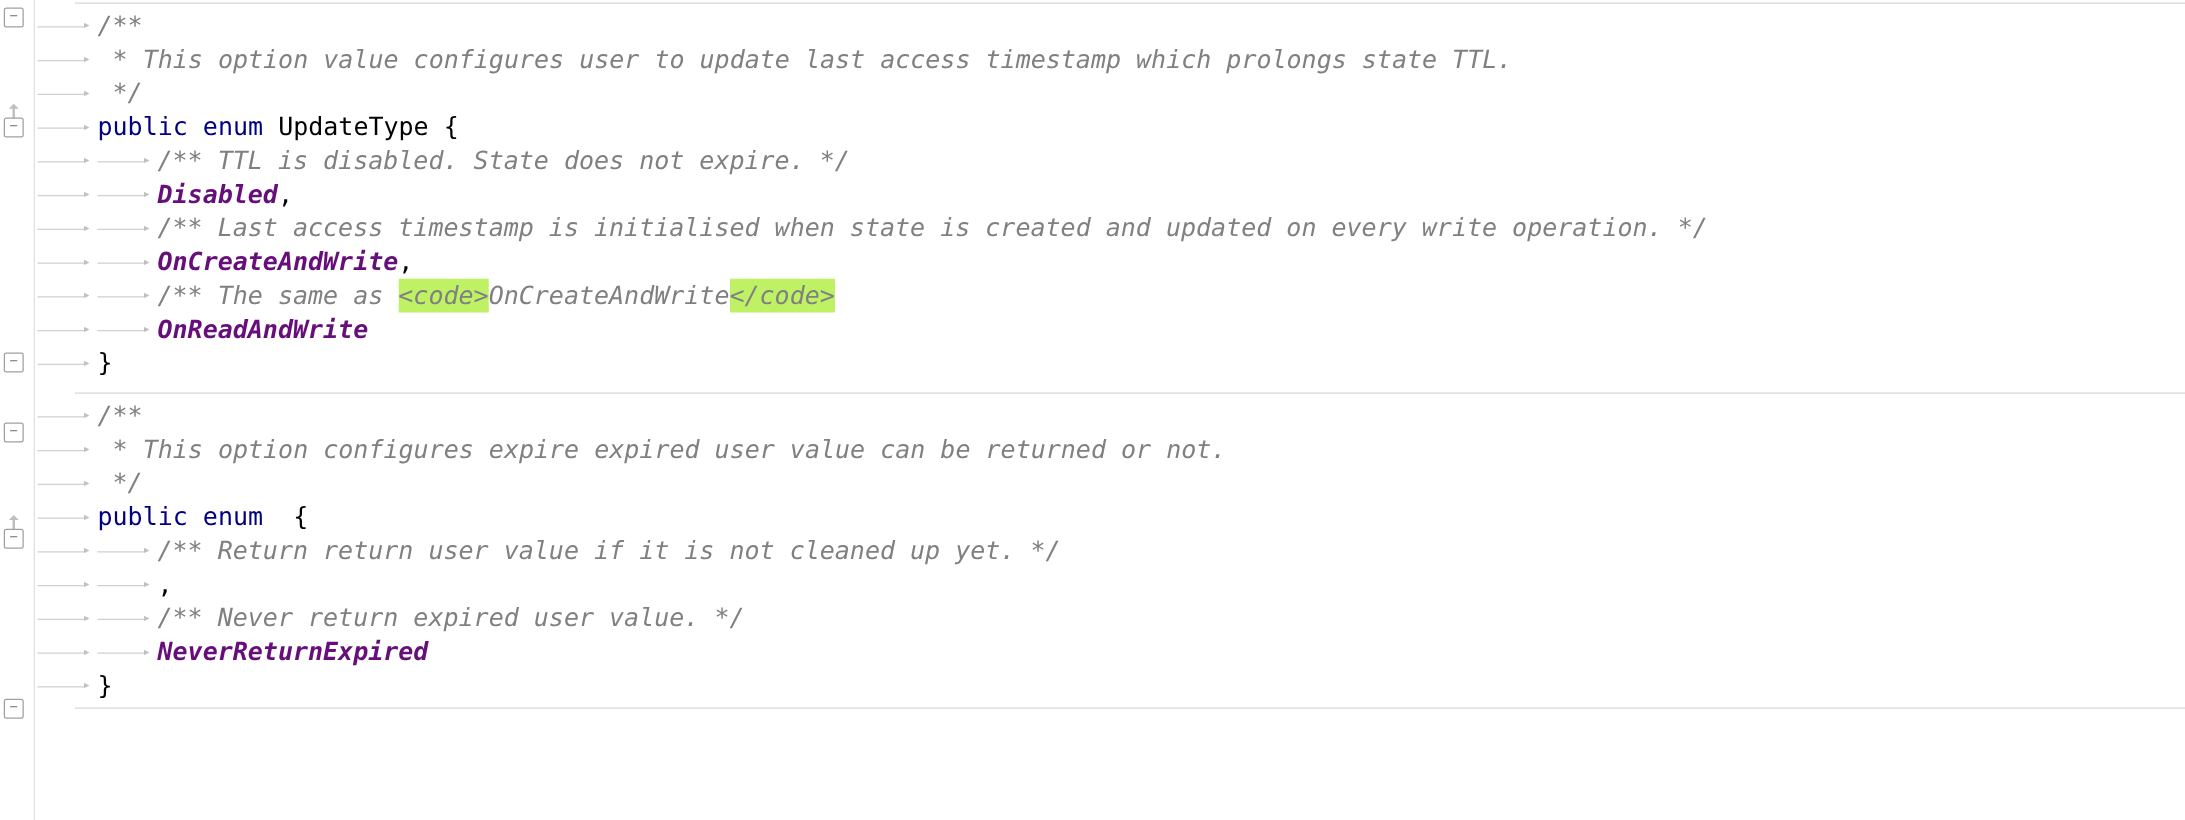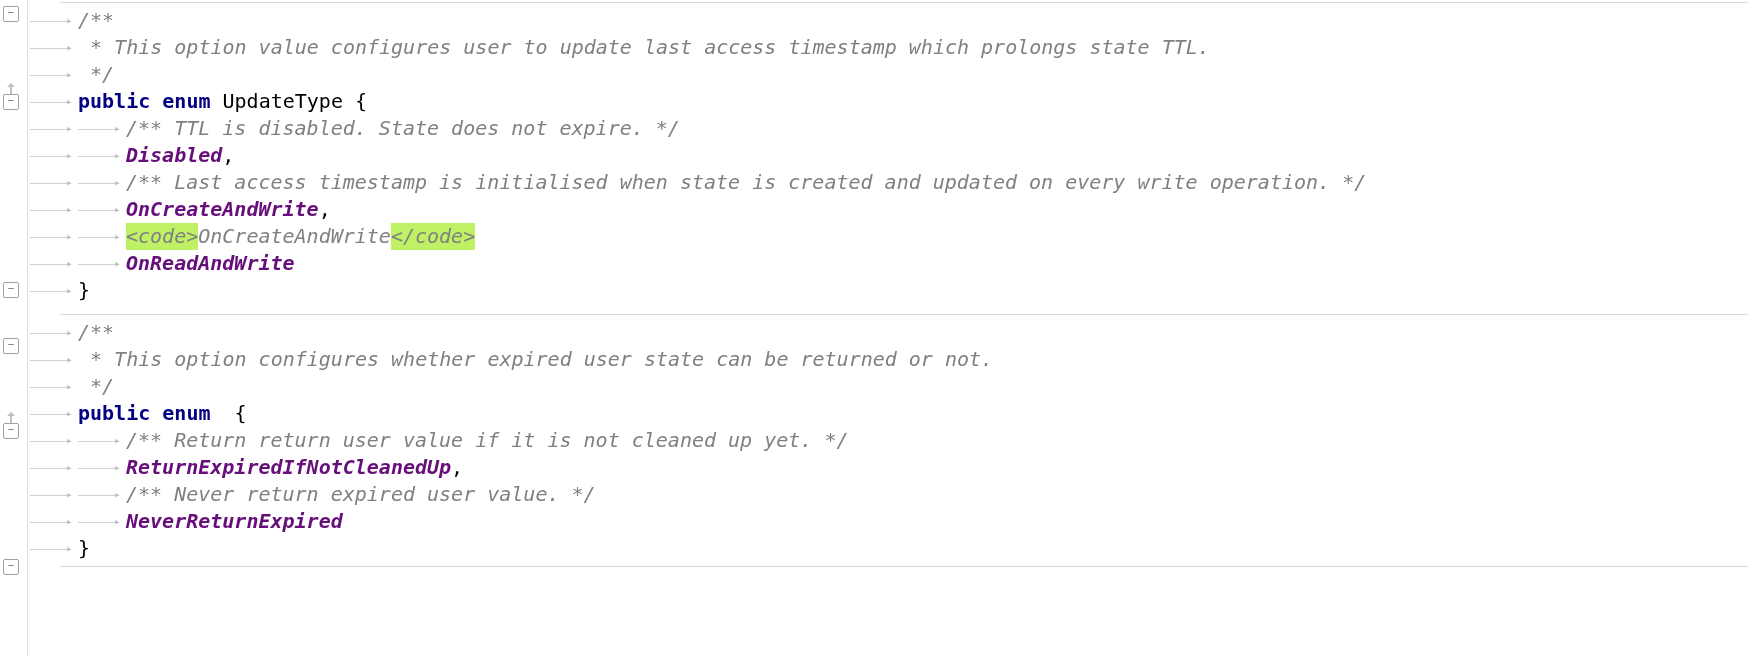--- a/index.html
+++ b/index.html
@@ -58,7 +58,7 @@
     transform: translateY(-50%);
   }
   .doc { color: #808080; font-style: italic; }
-  .kw { color: #000080; font-weight: bold; font-style: normal; }
+  .kw { color: #000080; font-weight: normal; font-style: normal; }
   .typename { color: #000000; font-style: normal; }
   .enumval { color: #660e7a; font-weight: bold; font-style: italic; }
   .punct { color: #000000; font-style: normal; }

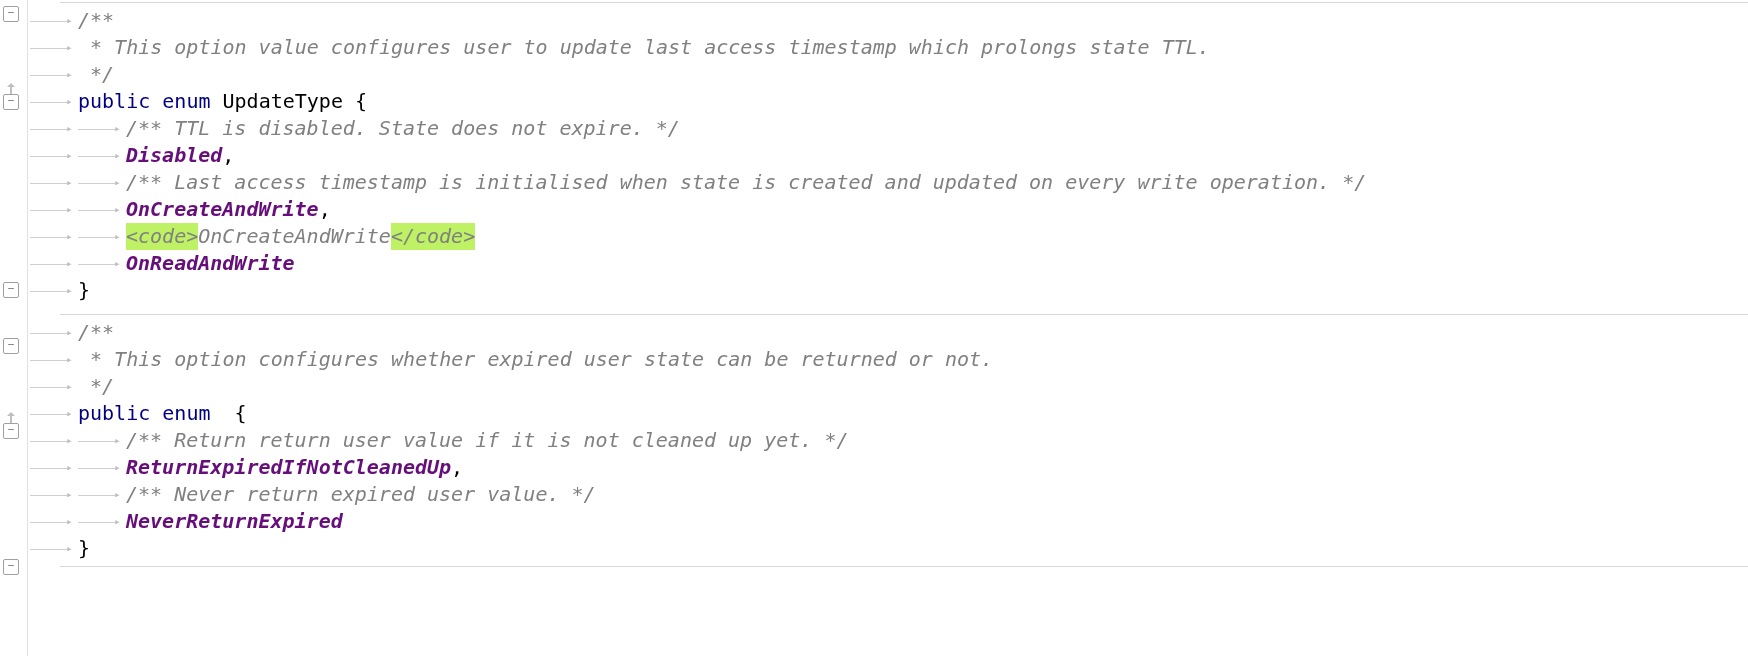--- a/index.html
+++ b/index.html
@@ -155,7 +155,7 @@
     <div class="line">
       <span class="indent"><span class="indent-line"></span><span class="indent-arrow">▸</span></span>
       <span class="indent"><span class="indent-line"></span><span class="indent-arrow">▸</span></span>
-      <span class="codetag">&lt;code&gt;</span><span class="codeval">OnCreateAndWrite</span><span class="codetag">&lt;/code&gt;</span>
+      <span class="doc ital">/** The same as </span><span class="codetag">&lt;code&gt;</span><span class="codeval">OnCreateAndWrite</span><span class="codetag">&lt;/code&gt;</span>
     </div>
     <div class="line">
       <span class="indent"><span class="indent-line"></span><span class="indent-arrow">▸</span></span>

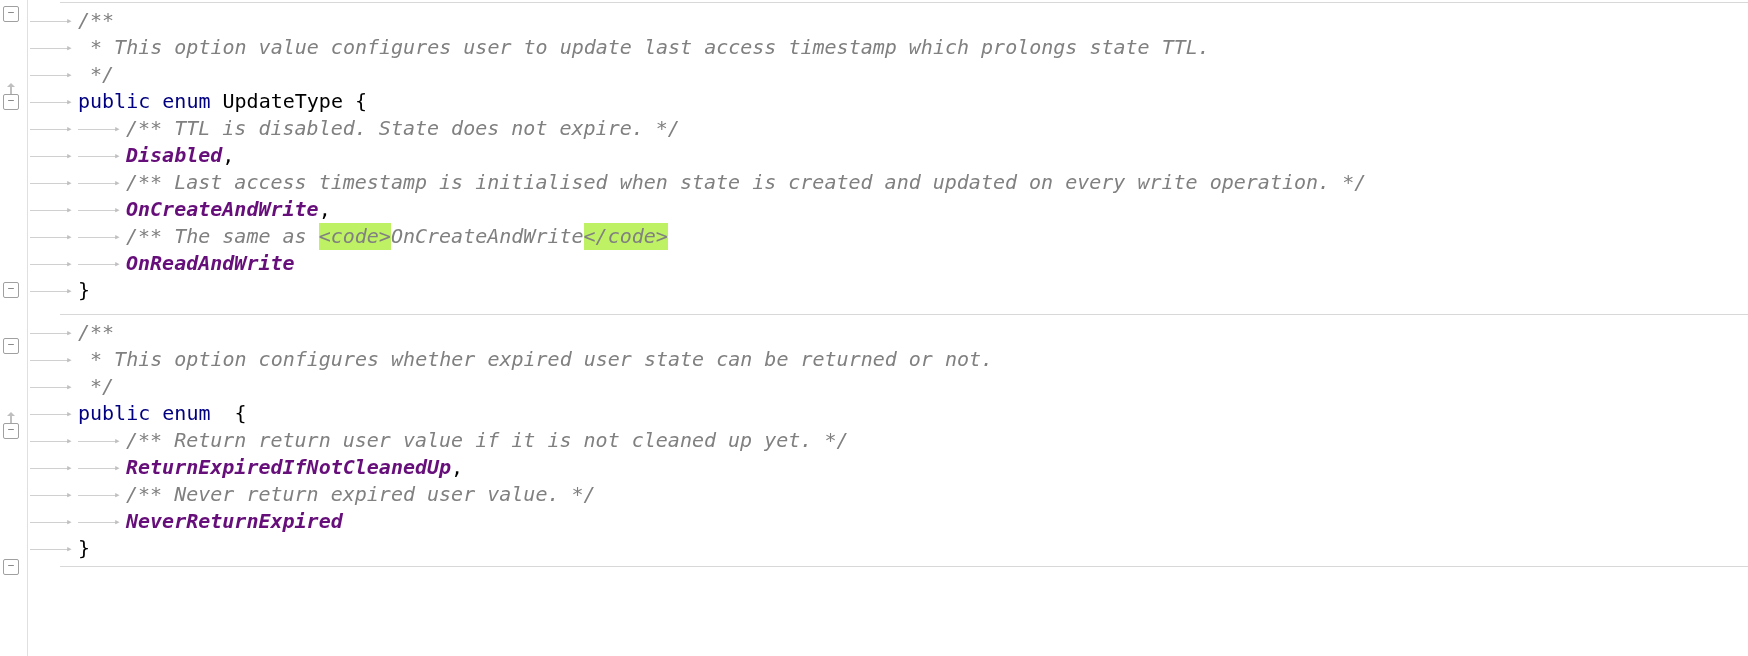--- a/index.html
+++ b/index.html
@@ -176,7 +176,7 @@
     </div>
     <div class="line">
       <span class="indent"><span class="indent-line"></span><span class="indent-arrow">▸</span></span>
-      <span class="doc ital"> * This option configures whether expired user state can be returned or not.</span>
+      <span class="doc ital"> * This option configures expire expired user value can be returned or not.</span>
     </div>
     <div class="line">
       <span class="indent"><span class="indent-line"></span><span class="indent-arrow">▸</span></span>

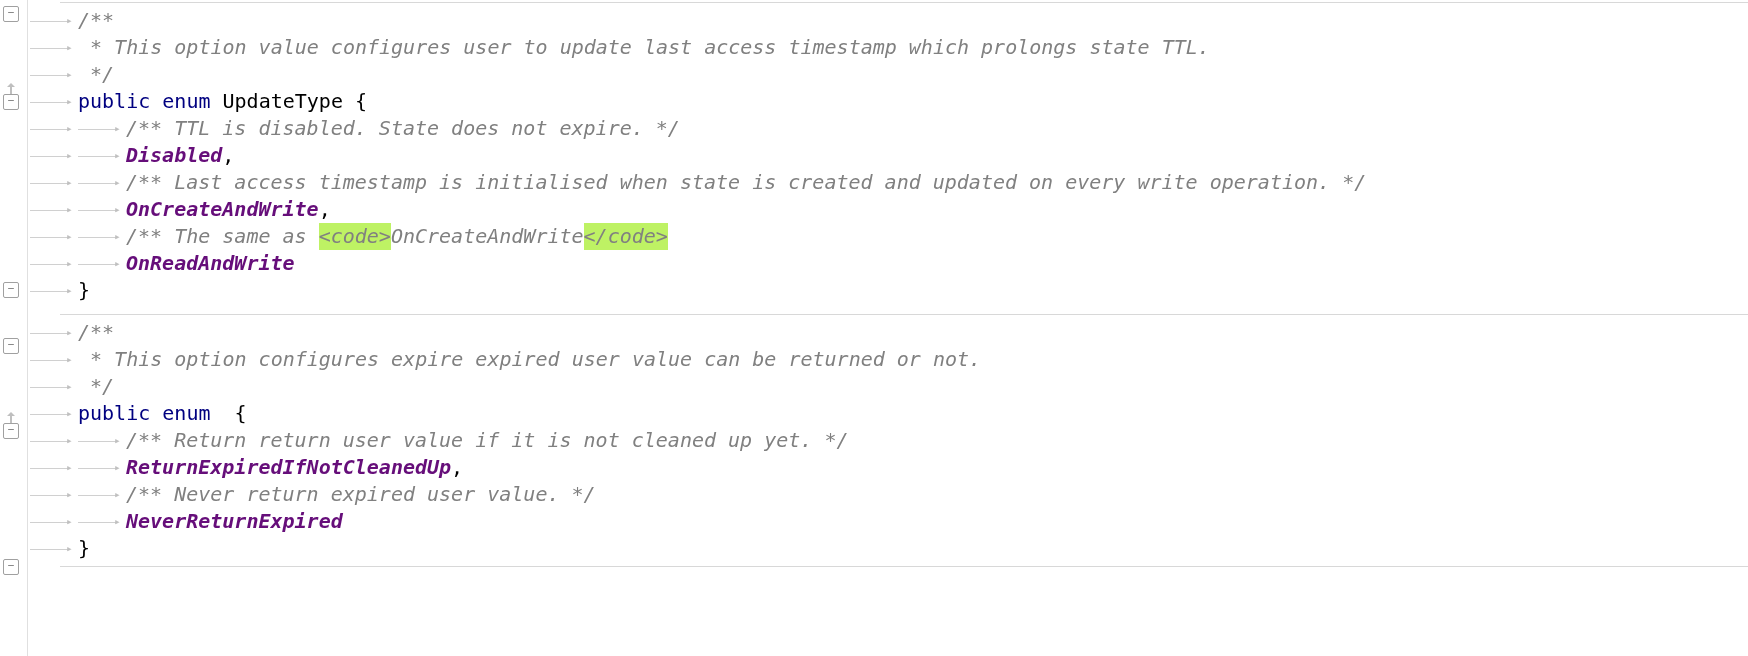--- a/index.html
+++ b/index.html
@@ -196,7 +196,7 @@
     <div class="line">
       <span class="indent"><span class="indent-line"></span><span class="indent-arrow">▸</span></span>
       <span class="indent"><span class="indent-line"></span><span class="indent-arrow">▸</span></span>
-      <span class="enumval">ReturnExpiredIfNotCleanedUp</span><span class="punct">,</span>
+      <span class="punct">,</span>
     </div>
     <div class="line">
       <span class="indent"><span class="indent-line"></span><span class="indent-arrow">▸</span></span>

